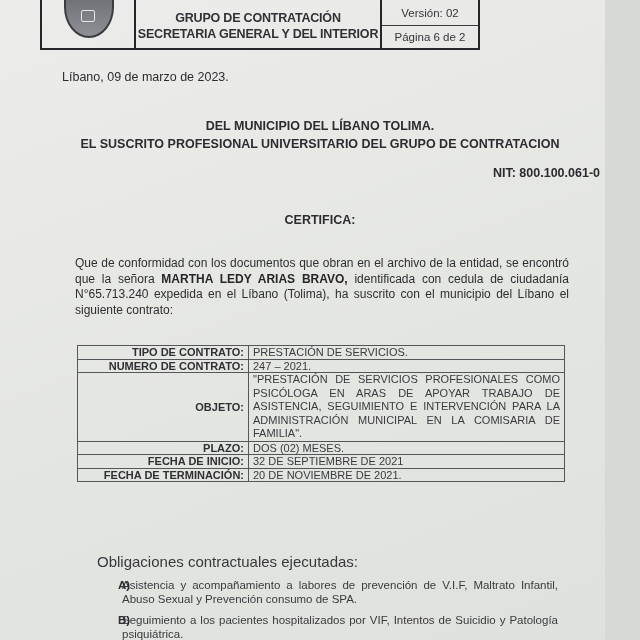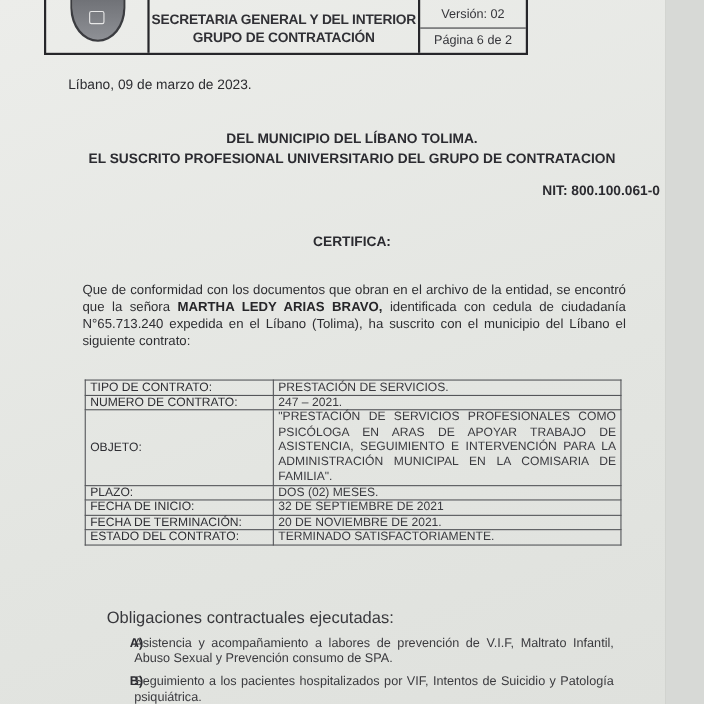--- a/index.html
+++ b/index.html
@@ -92,8 +92,8 @@
       </div>
     </div>
     <div class="hdr-title">
+      <div>GRUPO DE CONTRATACIÓN</div>
       <div>SECRETARIA GENERAL Y DEL INTERIOR</div>
-      <div>GRUPO DE CONTRATACIÓN</div>
     </div>
     <div class="hdr-meta">
       <div class="ver">Versión: 02</div>

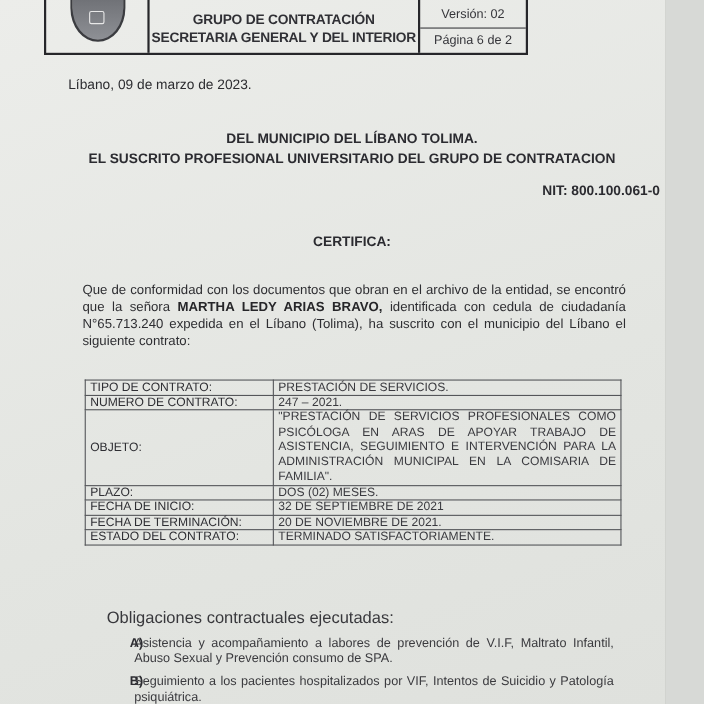--- a/index.html
+++ b/index.html
@@ -67,7 +67,7 @@
     border:1px solid #55565a; padding:0 4px; line-height:12.5px; vertical-align:middle;
   }
   table.contract td.lbl {
-    width:162px; text-align:left; font-weight:normal; color:#2f2f34;
+    width:162px; text-align:right; font-weight:bold; color:#2f2f34;
   }
   table.contract td.val { text-align:justify; text-align-last:left; }
   .obl-title { left:97px; top:553px; font-size:15px; color:#38383c; }

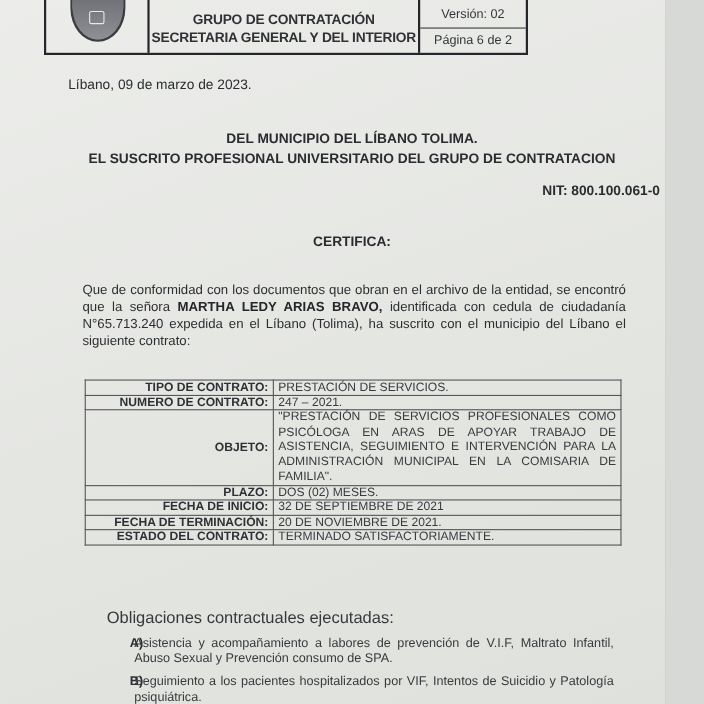--- a/index.html
+++ b/index.html
@@ -138,10 +138,6 @@
       <td class="lbl">FECHA DE TERMINACIÓN:</td>
       <td class="val">20 DE NOVIEMBRE DE 2021.</td>
     </tr>
-    <tr>
-      <td class="lbl">ESTADO DEL CONTRATO:</td>
-      <td class="val">TERMINADO SATISFACTORIAMENTE.</td>
-    </tr>
   </tbody>
     </table>
 

